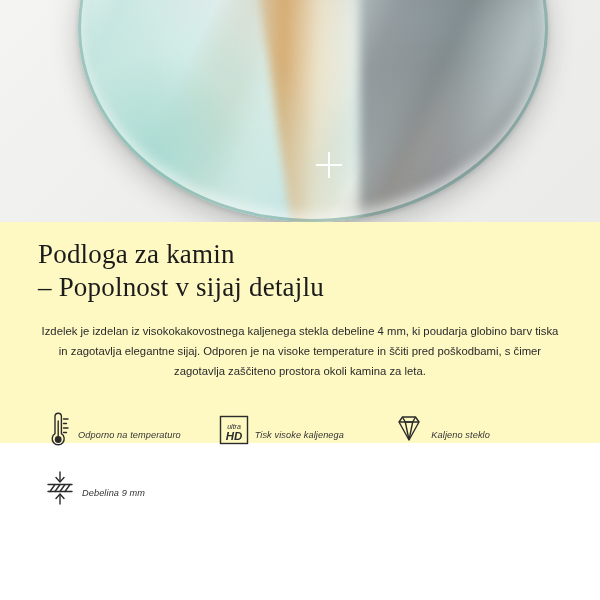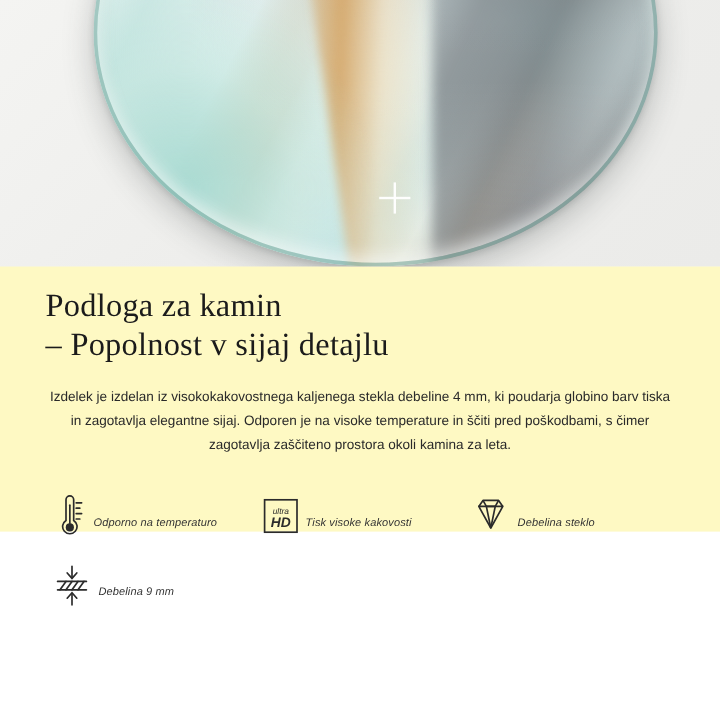--- a/index.html
+++ b/index.html
@@ -243,7 +243,7 @@
             <text x="21" y="30.5" text-anchor="middle" font-family="Liberation Sans, sans-serif" font-size="11.5" font-weight="bold" fill="#2b2b2b">HD</text>
           </svg>
         </div>
-        <div class="feature-label">Tisk visoke kakovosti</div>
+        <div class="feature-label">Tisk visoke kaljenega</div>
       </div>
 
 

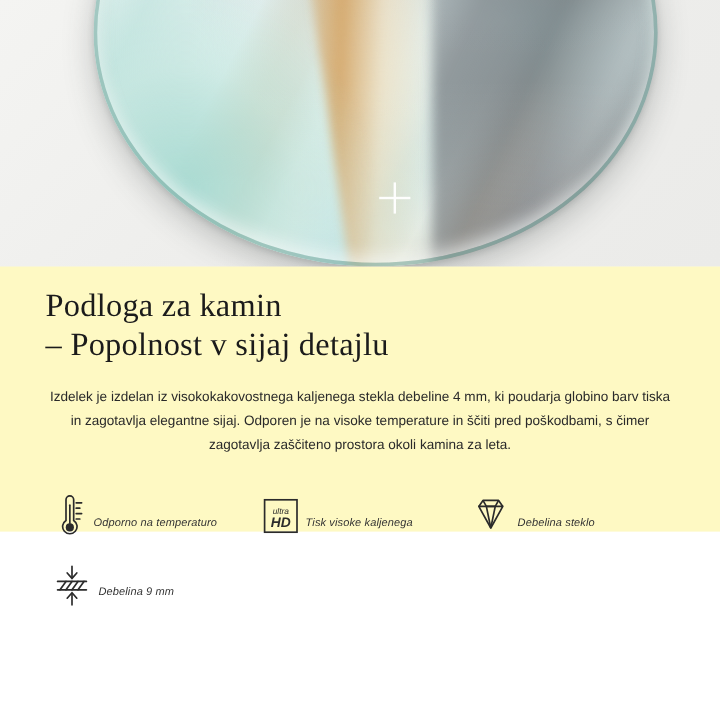--- a/index.html
+++ b/index.html
@@ -259,7 +259,7 @@
             </g>
           </svg>
         </div>
-        <div class="feature-label">Debelina steklo</div>
+        <div class="feature-label">Kaljeno steklo</div>
       </div>
 
 

